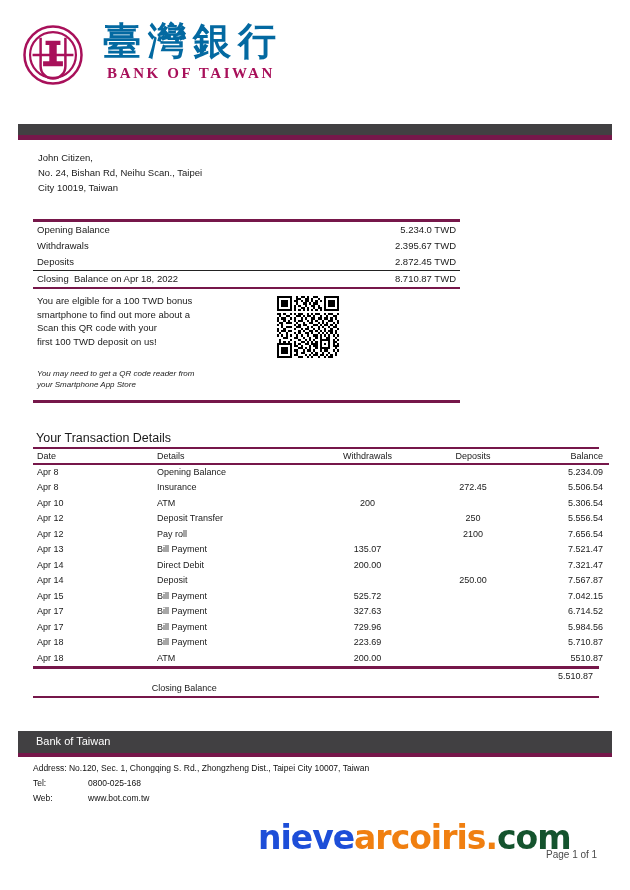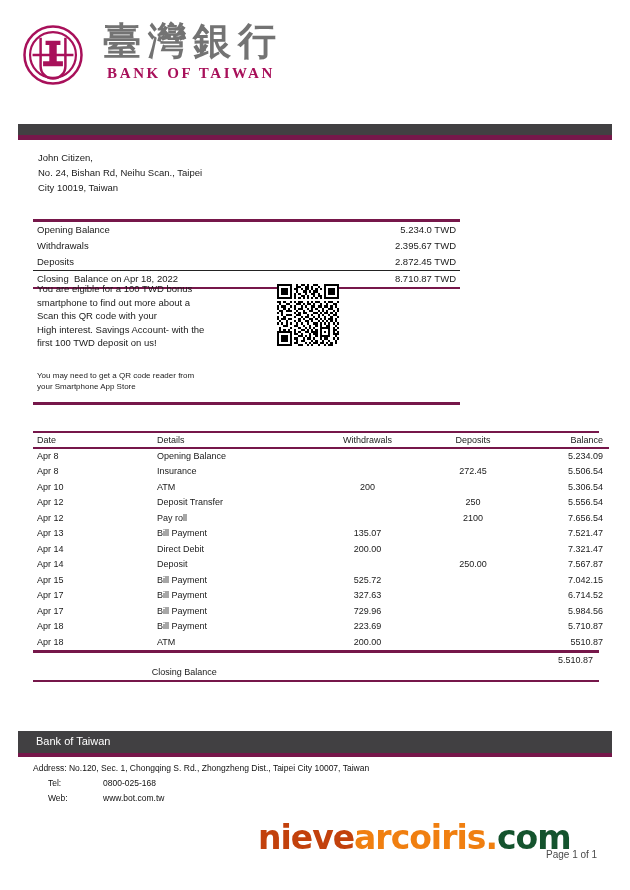--- a/index.html
+++ b/index.html
@@ -44,7 +44,7 @@
     font-size: 38px;
     font-weight: 700;
     letter-spacing: 7px;
-    color: #737373;
+    color: #0369a1;
     line-height: 1.05;
     padding-left: 7px;
   }

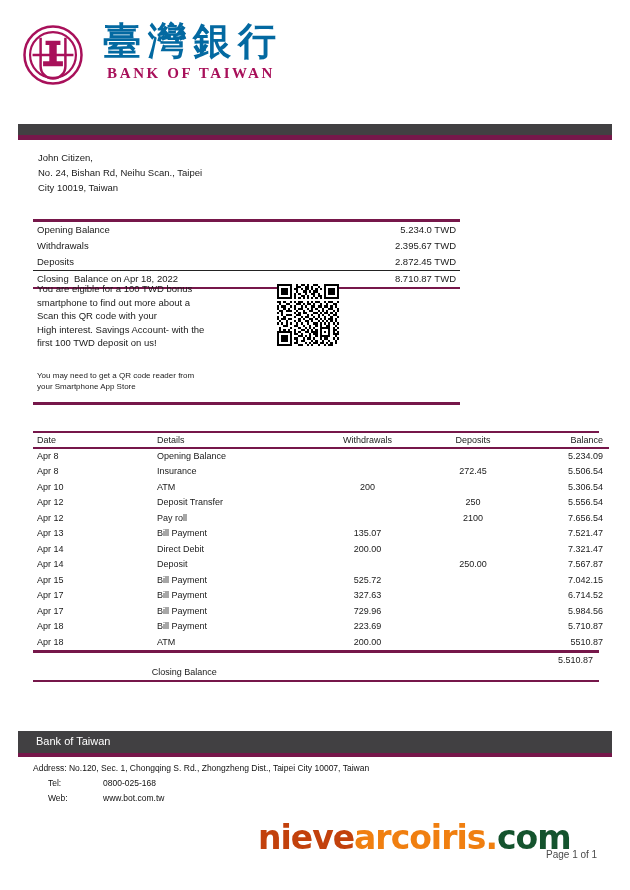--- a/index.html
+++ b/index.html
@@ -122,7 +122,7 @@
   .promo {
     position: absolute;
     left: 33px;
-    top: 282px;
+    top: 294px;
     width: 427px;
   }
   .promo-inner {

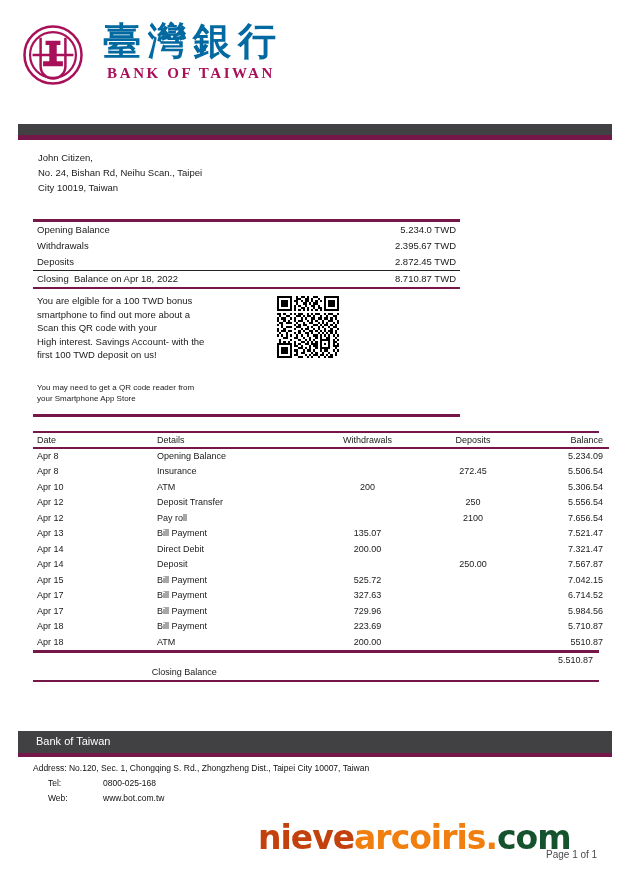--- a/index.html
+++ b/index.html
@@ -330,7 +330,6 @@
         <div>You are elgible for a 100 TWD bonus</div>
         <div>smartphone to find out more about a</div>
         <div>Scan this QR code with your</div>
-        <div>High interest. Savings Account- with the</div>
         <div>first 100 TWD deposit on us!</div>
         <div class="promo-note">
           <div>You may need to get a QR code reader from</div>

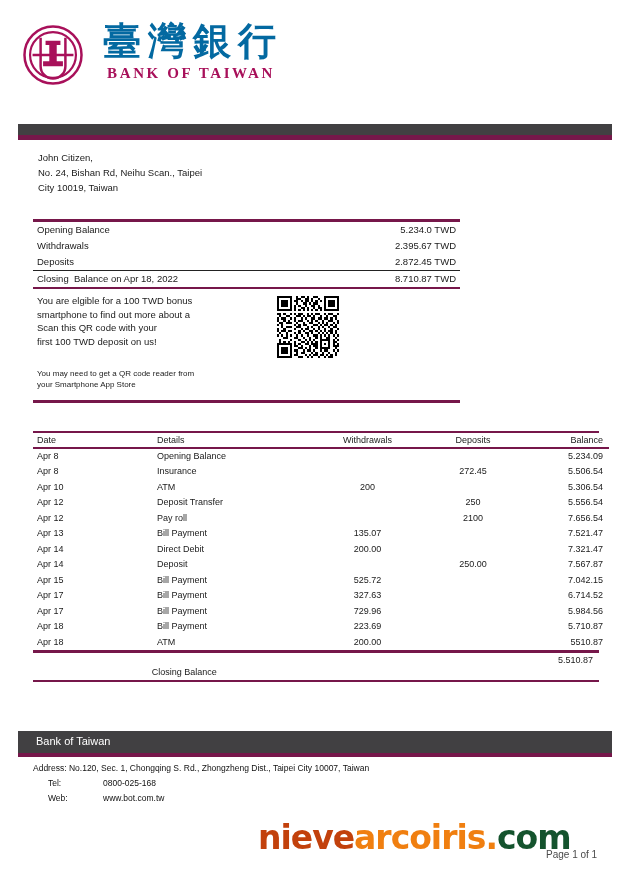--- a/index.html
+++ b/index.html
@@ -137,6 +137,7 @@
   }
   .promo-note {
     font-size: 8px;
+    font-style: italic;
     line-height: 11px;
     margin-top: 20px;
     color: #222;

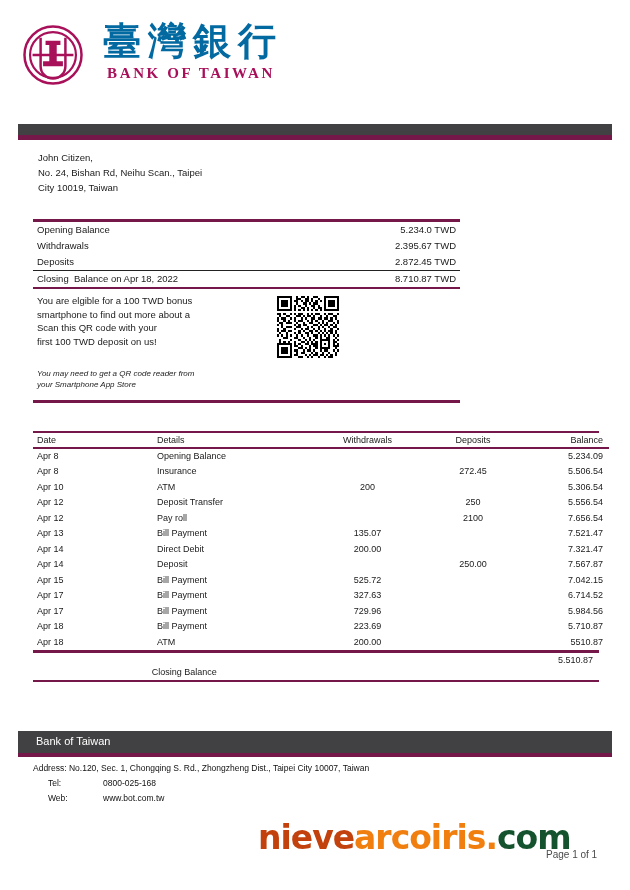--- a/index.html
+++ b/index.html
@@ -603,6 +603,7 @@
   </div>
 
   <div class="txn">
+    <div class="txn-title">Your Transaction Details</div>
     <div class="txn-title-rule"></div>
 
     <table class="txn-table">

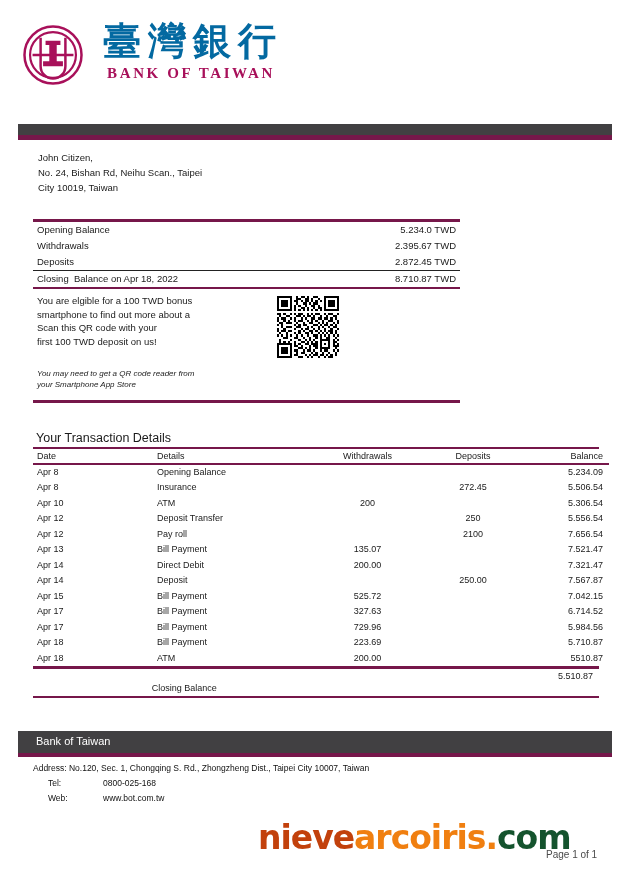--- a/index.html
+++ b/index.html
@@ -245,7 +245,7 @@
     color: #111;
   }
   .fl-row { display: flex; }
-  .fl-key { width: 55px; flex: 0 0 55px; margin-left: 15px; }
+  .fl-key { width: 55px; flex: 0 0 55px; }
 
   
   .watermark {

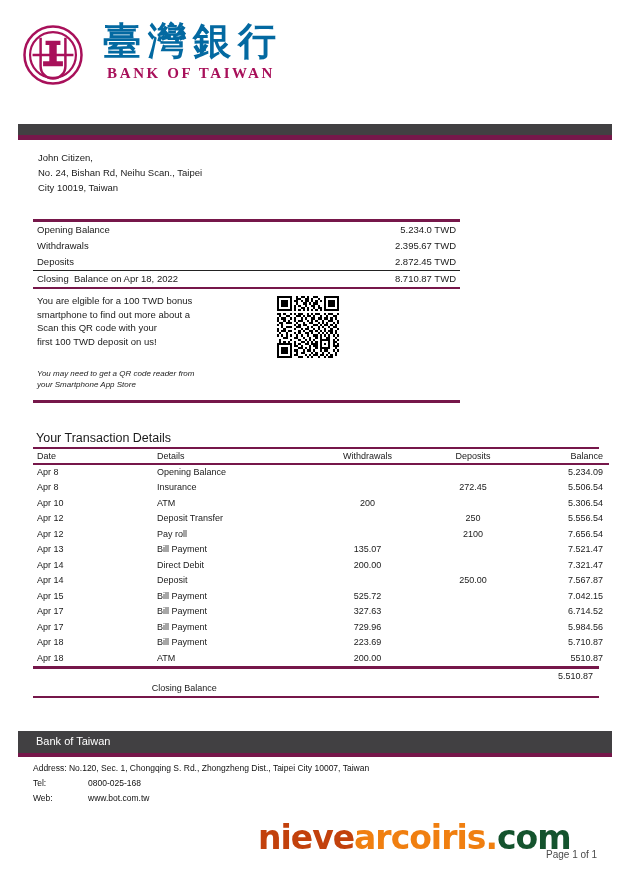--- a/index.html
+++ b/index.html
@@ -258,7 +258,7 @@
     letter-spacing: -1px;
     white-space: nowrap;
   }
-  .wm-a { color: #c2410c; }
+  .wm-a { color: #1d4ed8; }
   .wm-b { color: #f07f10; text-align: right; }
   .wm-c { color: #14532d; }
 

